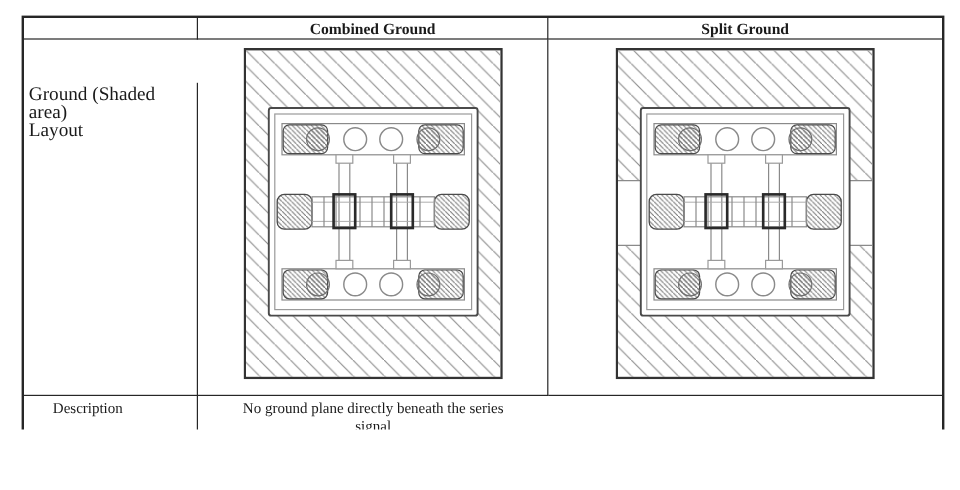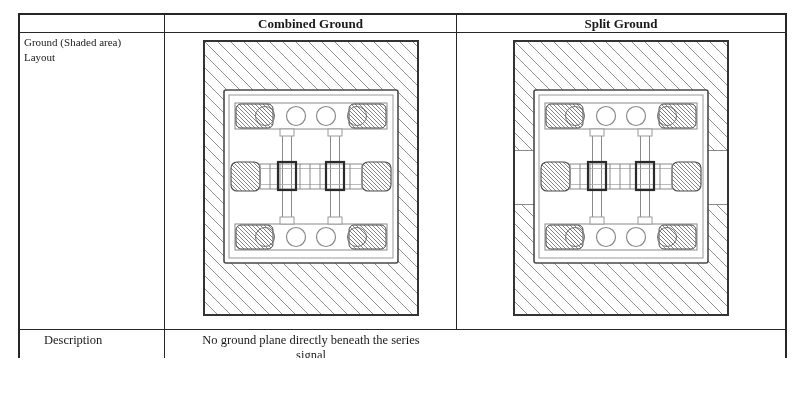--- a/index.html
+++ b/index.html
@@ -28,8 +28,9 @@
     font-weight:bold;font-size:13px;line-height:15px;
   }
   .label-cell{
-    font-size:11px;line-height:15px;padding:2px 4px;
+    font-size:16px;line-height:15px;padding:2px 4px;
     white-space:pre-wrap;
+    margin-top:36px;
   }
   .desc-cell{
     font-size:12.5px;line-height:15px;padding:3px 24px;

